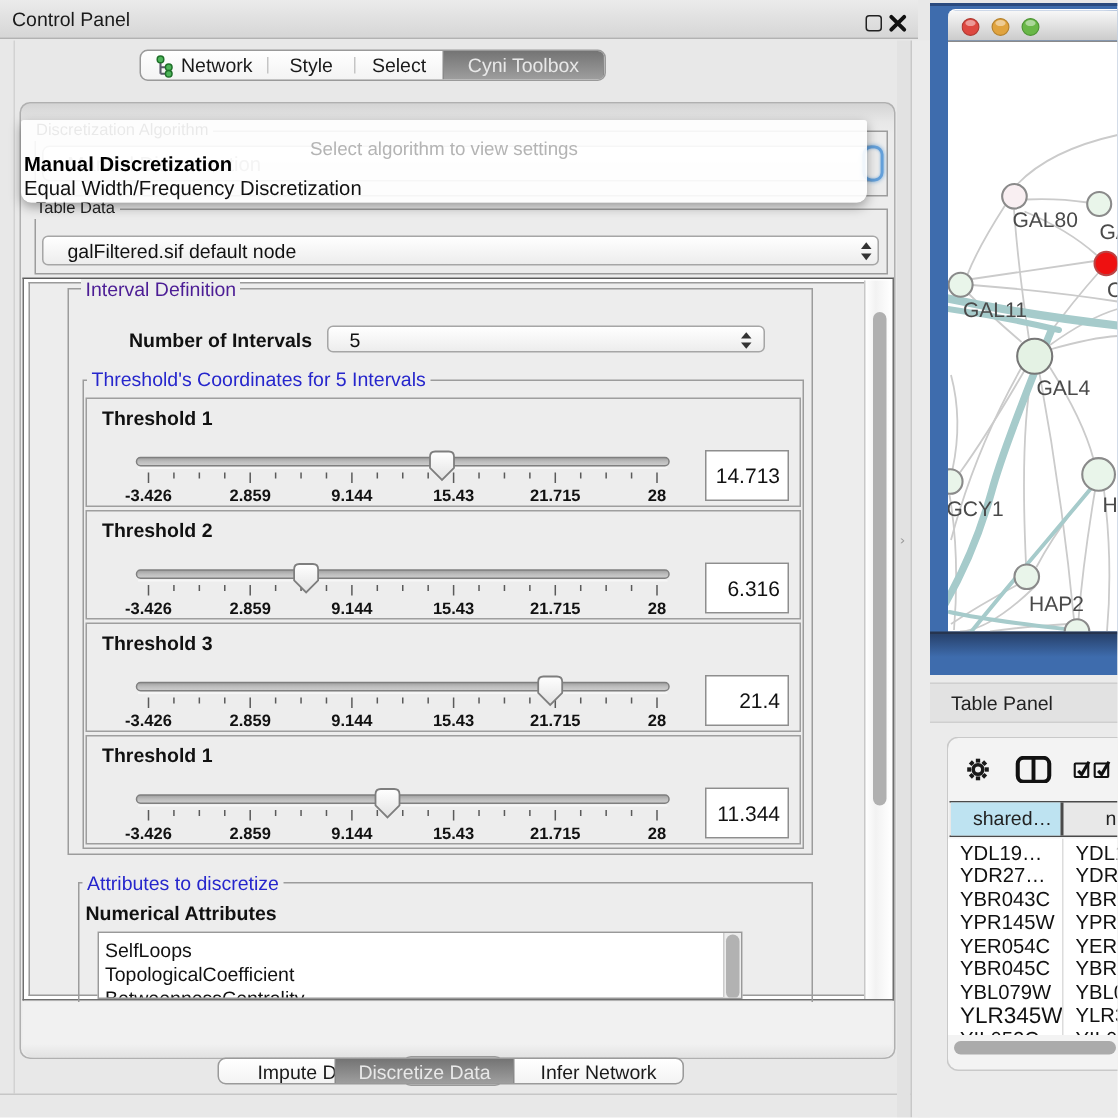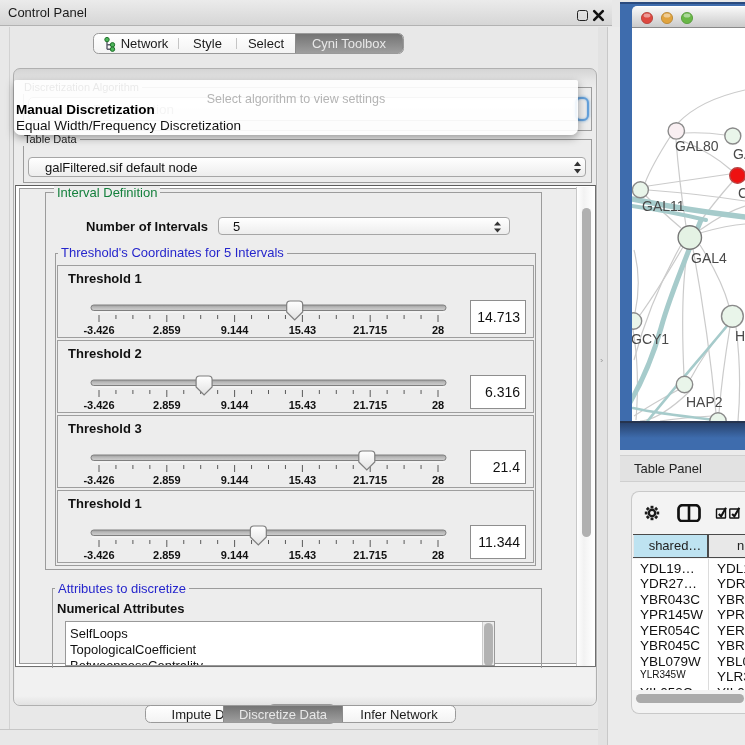--- a/index.html
+++ b/index.html
@@ -34,7 +34,7 @@
 <div class="abs" style="left:576px;top:187px;width:18px;height:479px;background:linear-gradient(90deg,#ffffff,#f2f2f2 40%,#ffffff);border-left:1px solid #c8c8c8"></div>
 <div class="abs" style="left:582px;top:208px;width:9px;height:329px;background:#b0b0b0;border-radius:5px"></div>
 <div class="group" style="left:45px;top:192px;width:497px;height:378px"></div>
-<div class="gtitle" style="left:54px;top:186px;color:#15803d;background:#ededed;font-size:13px">Interval Definition</div>
+<div class="gtitle" style="left:54px;top:186px;color:#4c1d95;background:#ededed;font-size:13px">Interval Definition</div>
 <div class="abs" style="left:86px;top:219px;font-size:13px;font-weight:bold;color:#111">Number of Intervals</div>
 <div class="abs" style="left:218px;top:217px;width:292px;height:18px;background:linear-gradient(#ffffff,#ededed);border:1px solid #a6a6a6;border-radius:4px;font-size:13px;color:#111;line-height:17px;padding-left:14px">5
 <svg class="abs" style="right:7px;top:3px" width="9" height="12" viewBox="0 0 9 12">

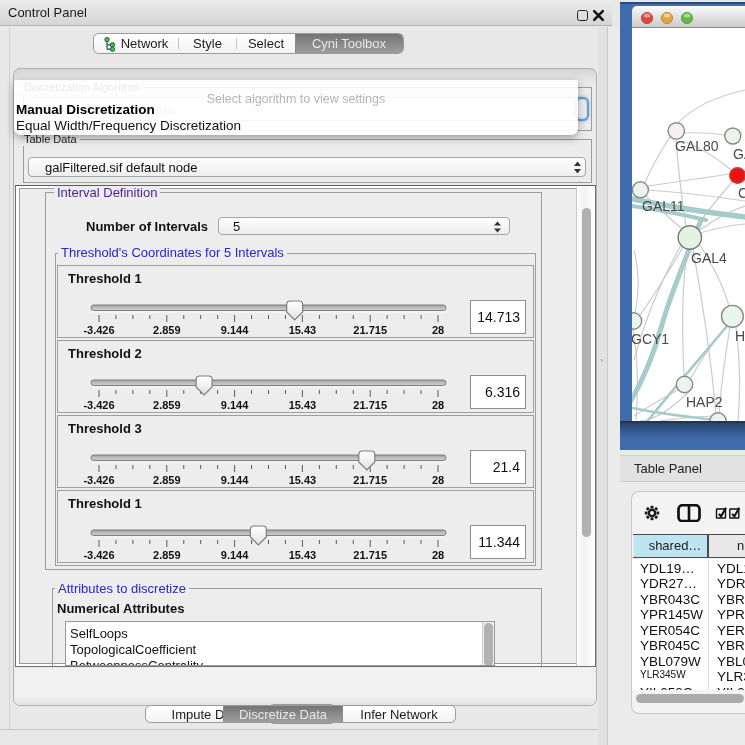--- a/index.html
+++ b/index.html
@@ -388,7 +388,7 @@
 <div class="abs" style="left:85px;top:79.0px;font-size:13.5px;color:#111;white-space:nowrap">YBR0</div>
 <div class="abs" style="left:8px;top:94.5px;font-size:13.5px;color:#111;white-space:nowrap">YBL079W</div>
 <div class="abs" style="left:85px;top:94.5px;font-size:13.5px;color:#111;white-space:nowrap">YBL0</div>
-<div class="abs" style="left:8px;top:110.0px;font-size:10px;color:#111;white-space:nowrap">YLR345W</div>
+<div class="abs" style="left:8px;top:110.0px;font-size:15px;color:#111;white-space:nowrap">YLR345W</div>
 <div class="abs" style="left:85px;top:110.0px;font-size:13.5px;color:#111;white-space:nowrap">YLR3</div>
 <div class="abs" style="left:8px;top:125.5px;font-size:13.5px;color:#111;white-space:nowrap">YIL052C</div>
 <div class="abs" style="left:85px;top:125.5px;font-size:13.5px;color:#111;white-space:nowrap">YIL0</div>

